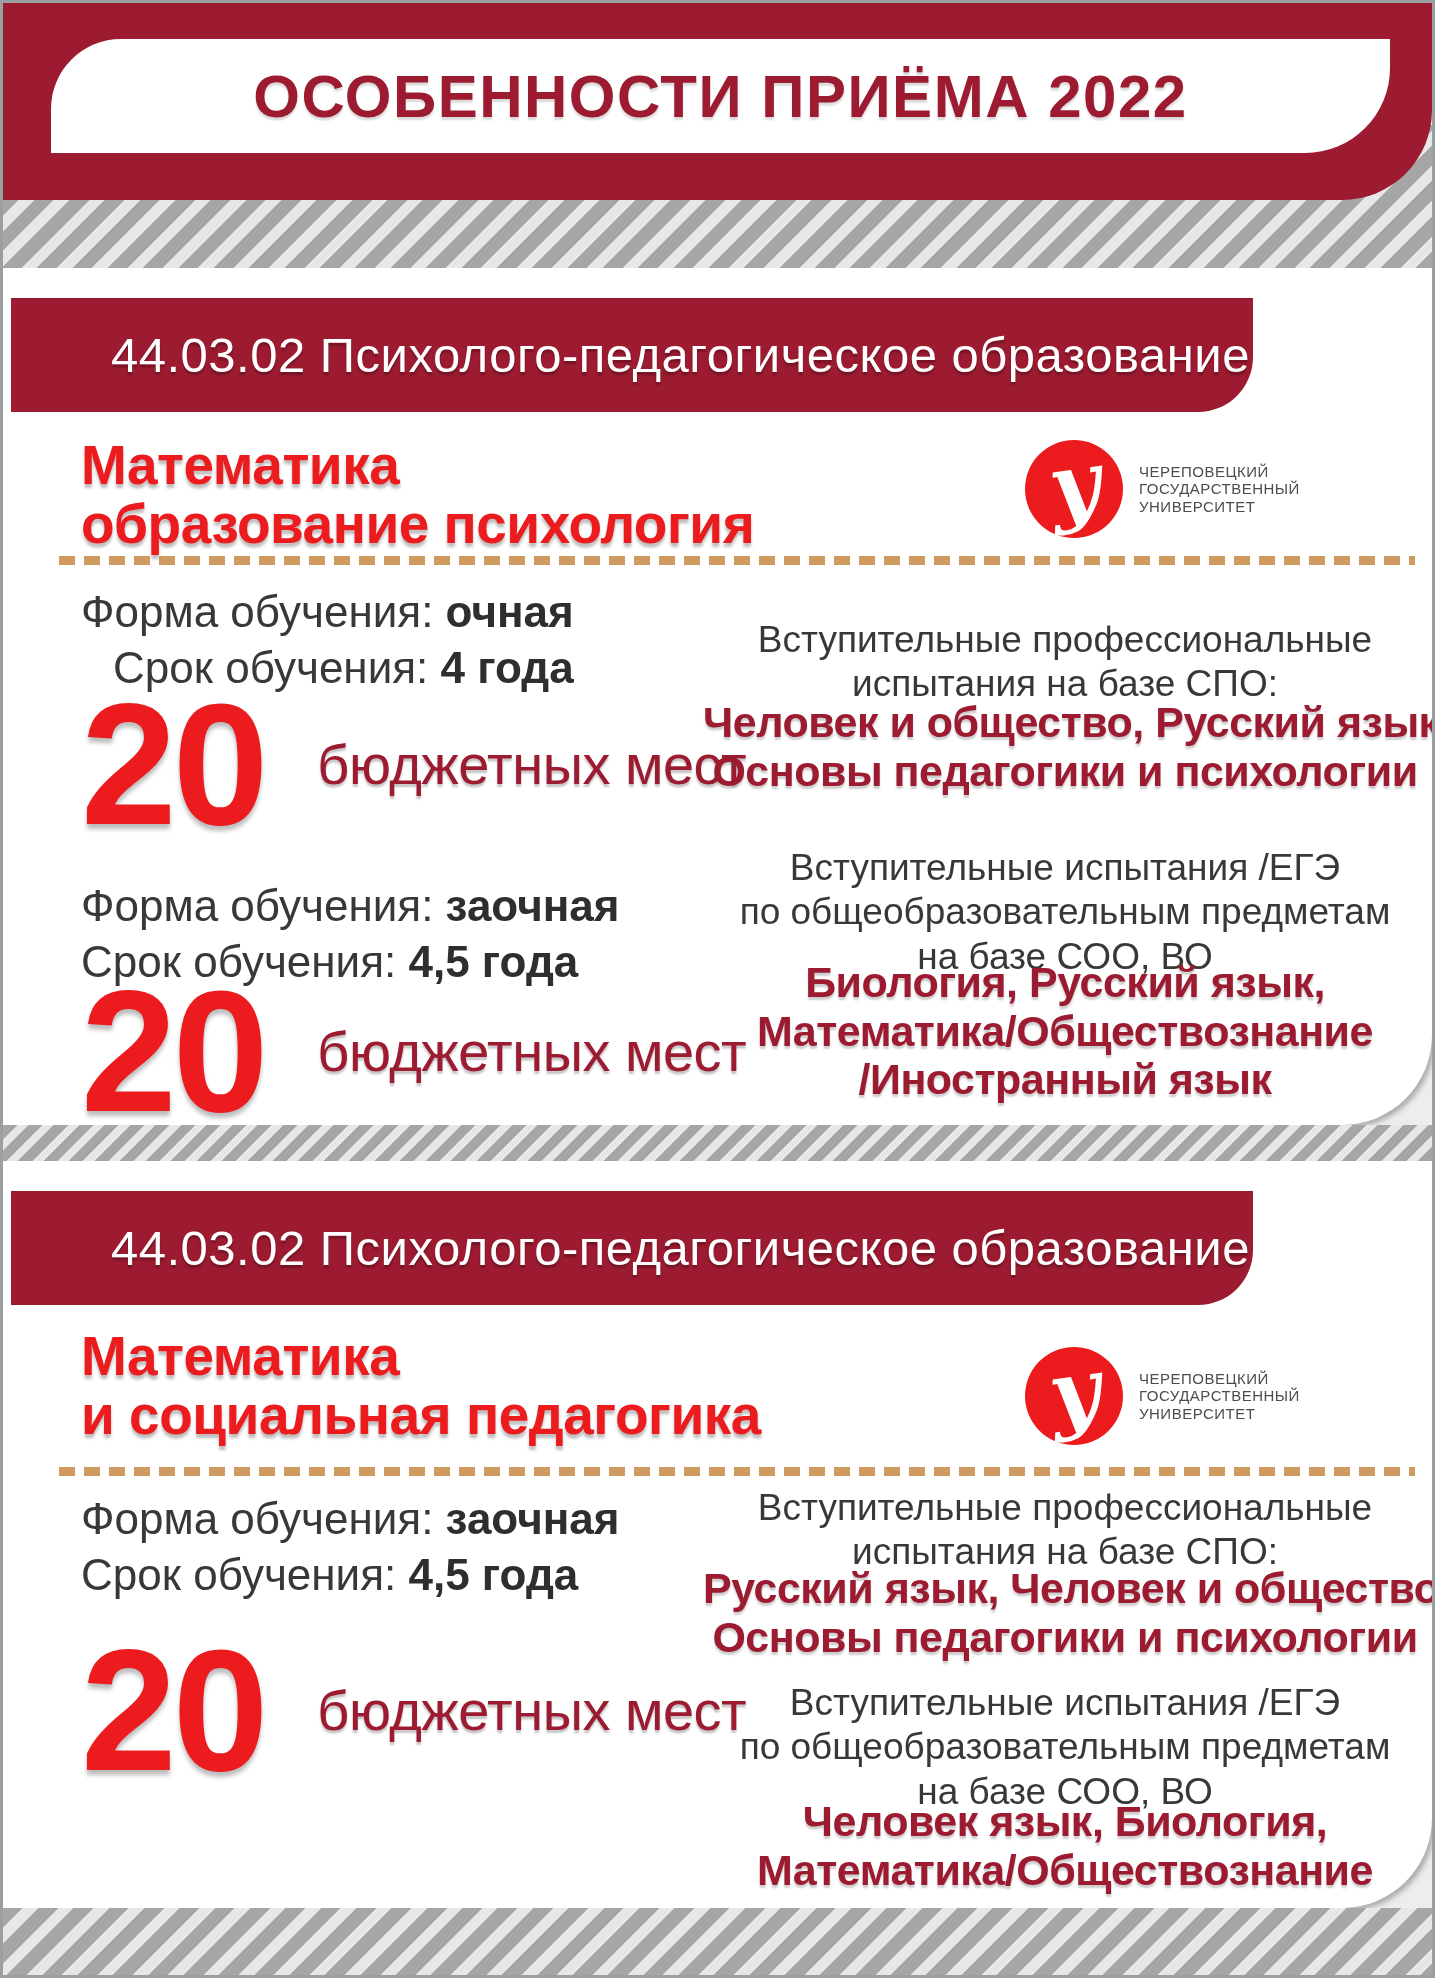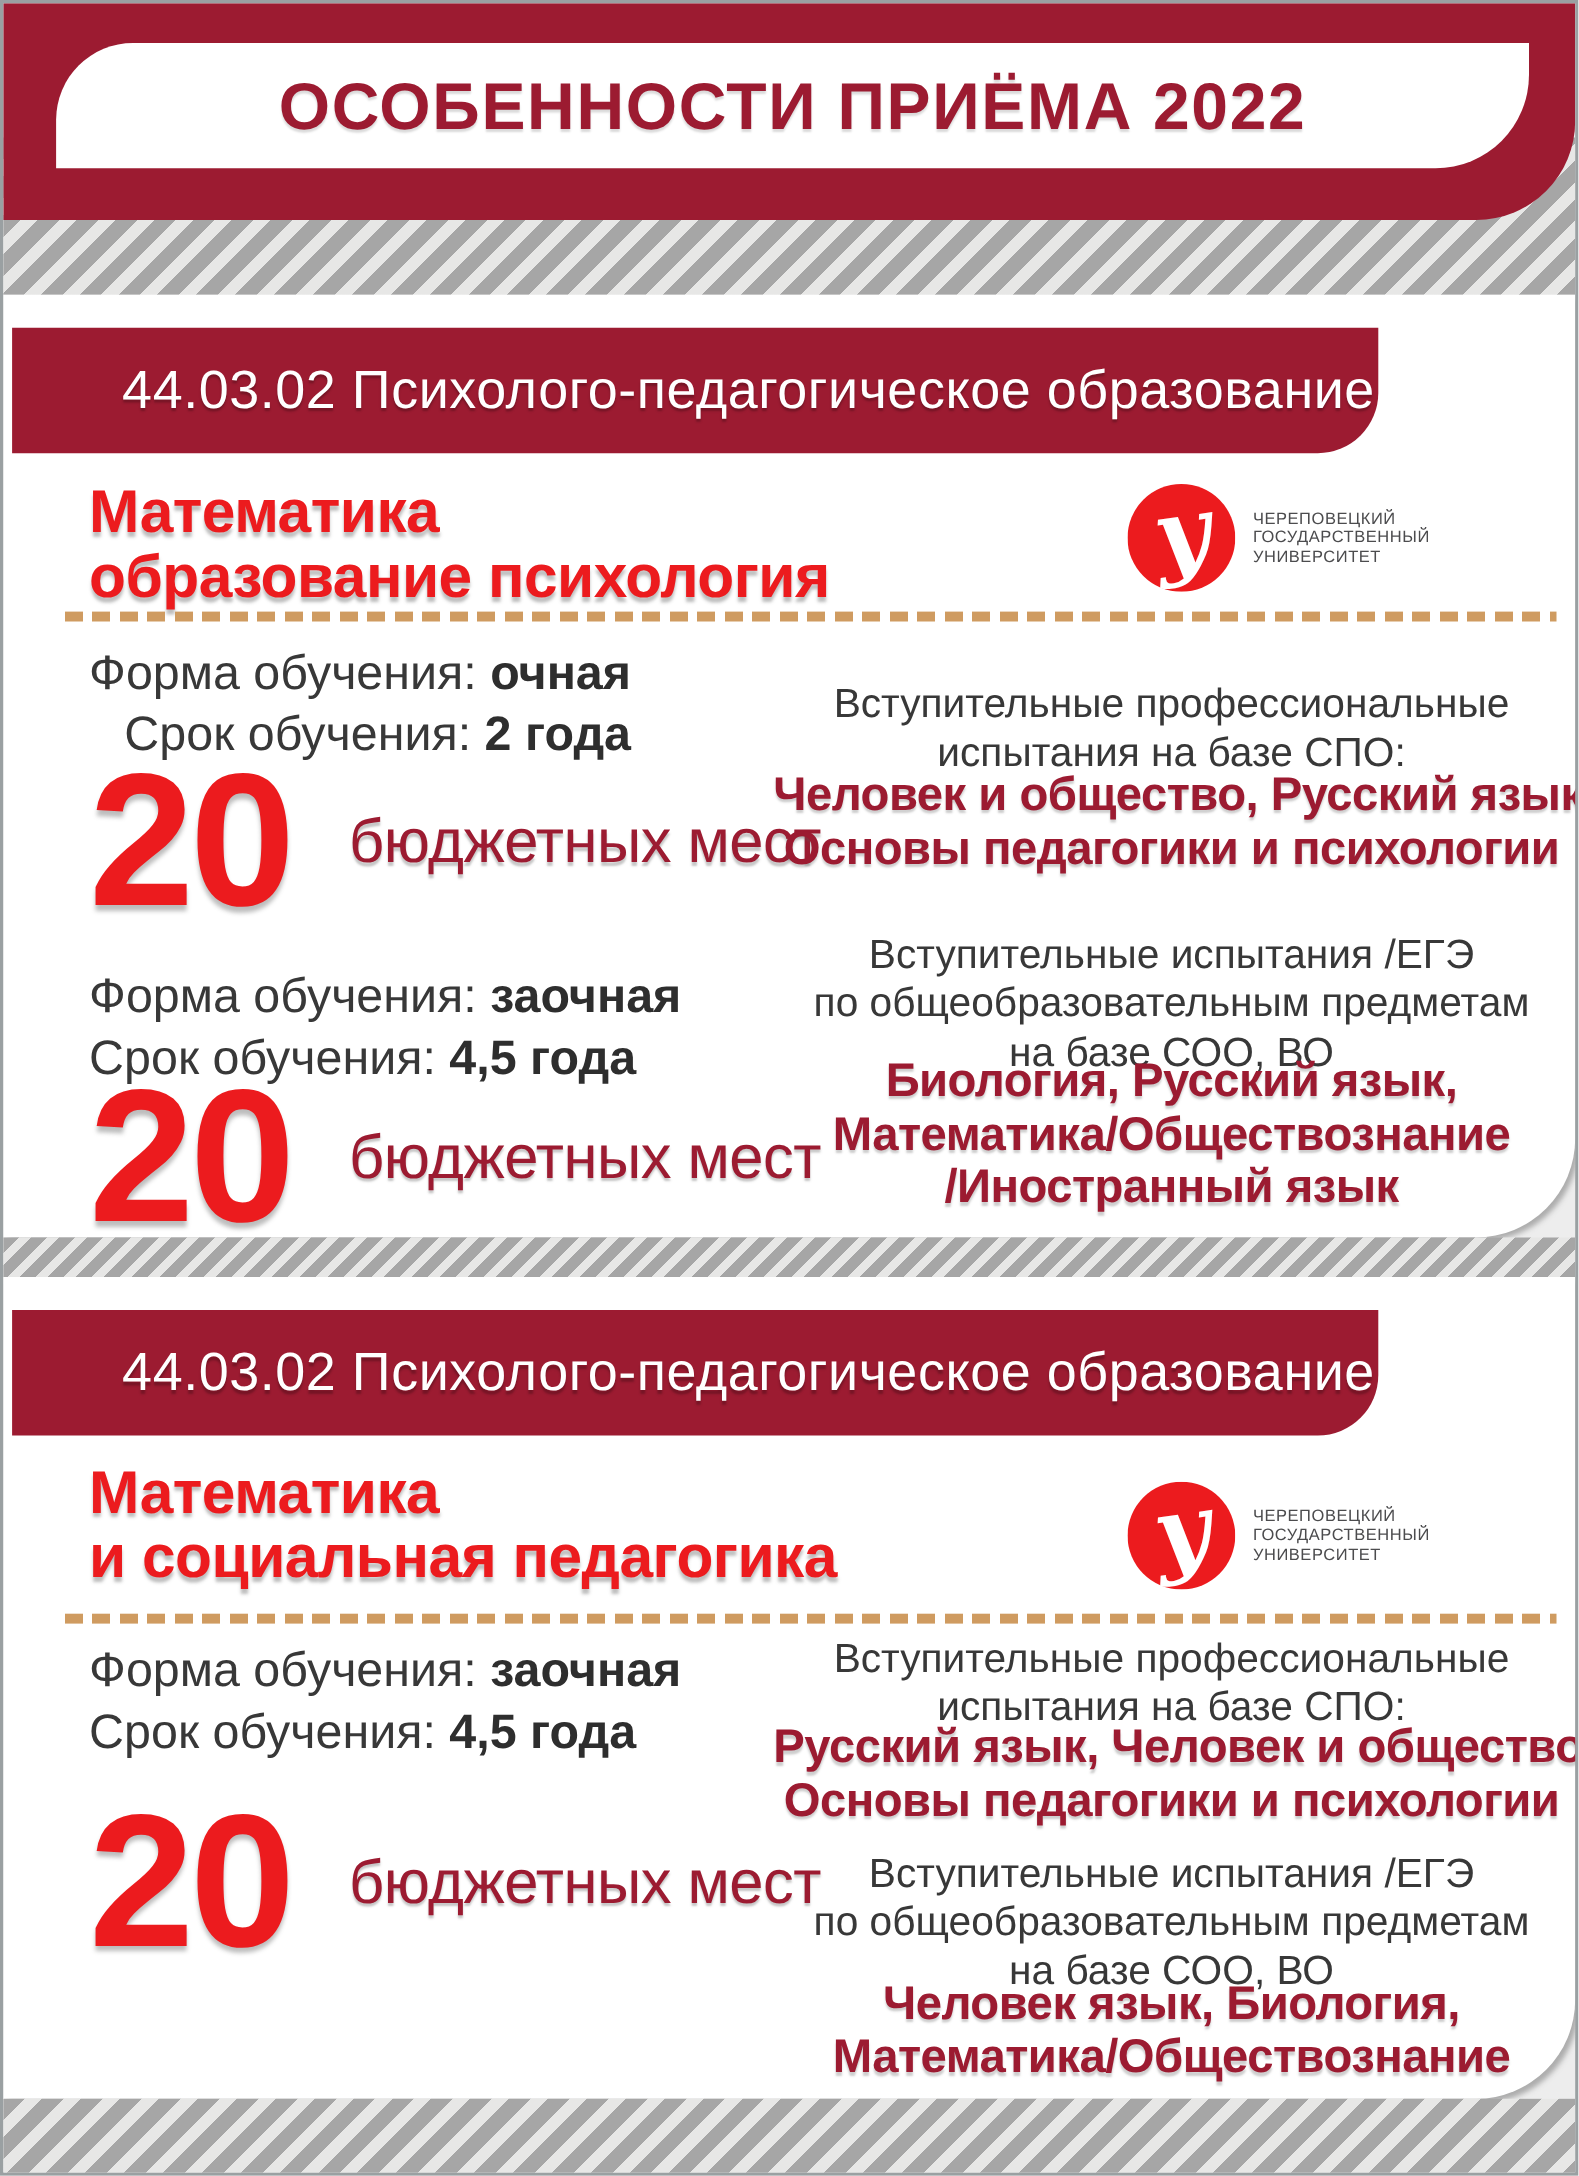--- a/index.html
+++ b/index.html
@@ -168,7 +168,7 @@
 
     <div class="form-block" style="top:316px;text-align:right;">
       <div><span>Форма обучения:</span>&nbsp;<b>очная</b></div>
-      <div><span>Срок обучения:</span>&nbsp;<b>2 года</b></div>
+      <div><span>Срок обучения:</span>&nbsp;<b>4 года</b></div>
     </div>
 
     <div class="big-row" style="top:425px;">

